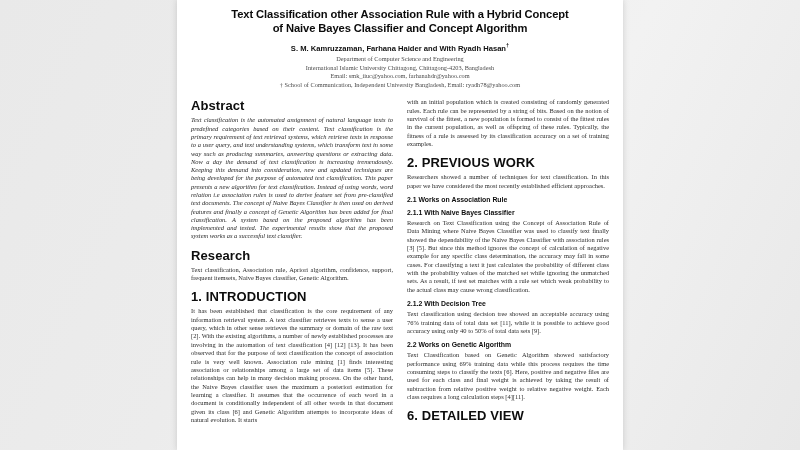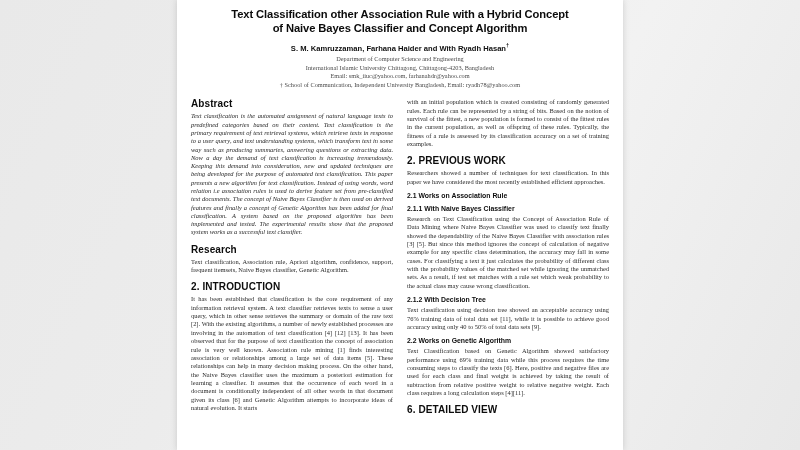--- a/index.html
+++ b/index.html
@@ -66,7 +66,7 @@
   h2.sec {
     font-family: "Liberation Sans", sans-serif;
     font-weight: bold;
-    font-size: 10px;
+    font-size: 13px;
     color: #0d0d0d;
     margin: 7px 0 3px 0;
     letter-spacing: 0.1px;

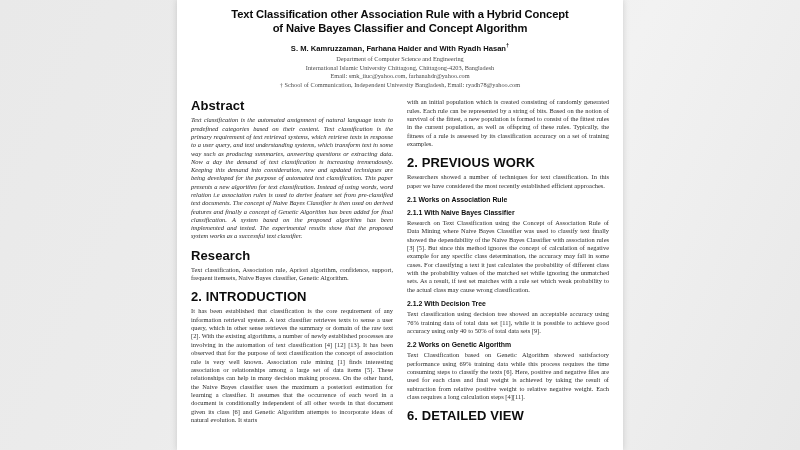--- a/index.html
+++ b/index.html
@@ -132,7 +132,7 @@
       <h2 class="sec">Research</h2>
       <p class="body tight">Text classification, Association rule, Apriori algorithm, confidence, support, frequent itemsets, Naive Bayes classifier, Genetic Algorithm.</p>
 
-      <h2 class="sec">2. INTRODUCTION</h2>
+      <h2 class="sec">1. INTRODUCTION</h2>
       <p class="body">It has been established that classification is the core requirement of any information retrieval system. A text classifier retrieves texts to sense a user query, which in other sense retrieves the summary or domain of the raw text [2]. With the existing algorithms, a number of newly established processes are involving in the automation of text classification [4] [12] [13]. It has been observed that for the purpose of text classification the concept of association rule is very well known. Association rule mining [1] finds interesting association or relationships among a large set of data items [5]. These relationships can help in many decision making process. On the other hand, the Naive Bayes classifier uses the maximum a posteriori estimation for learning a classifier. It assumes that the occurrence of each word in a document is conditionally independent of all other words in that document given its class [6] and Genetic Algorithm attempts to incorporate ideas of natural evolution. It starts</p>
     </div>
 

